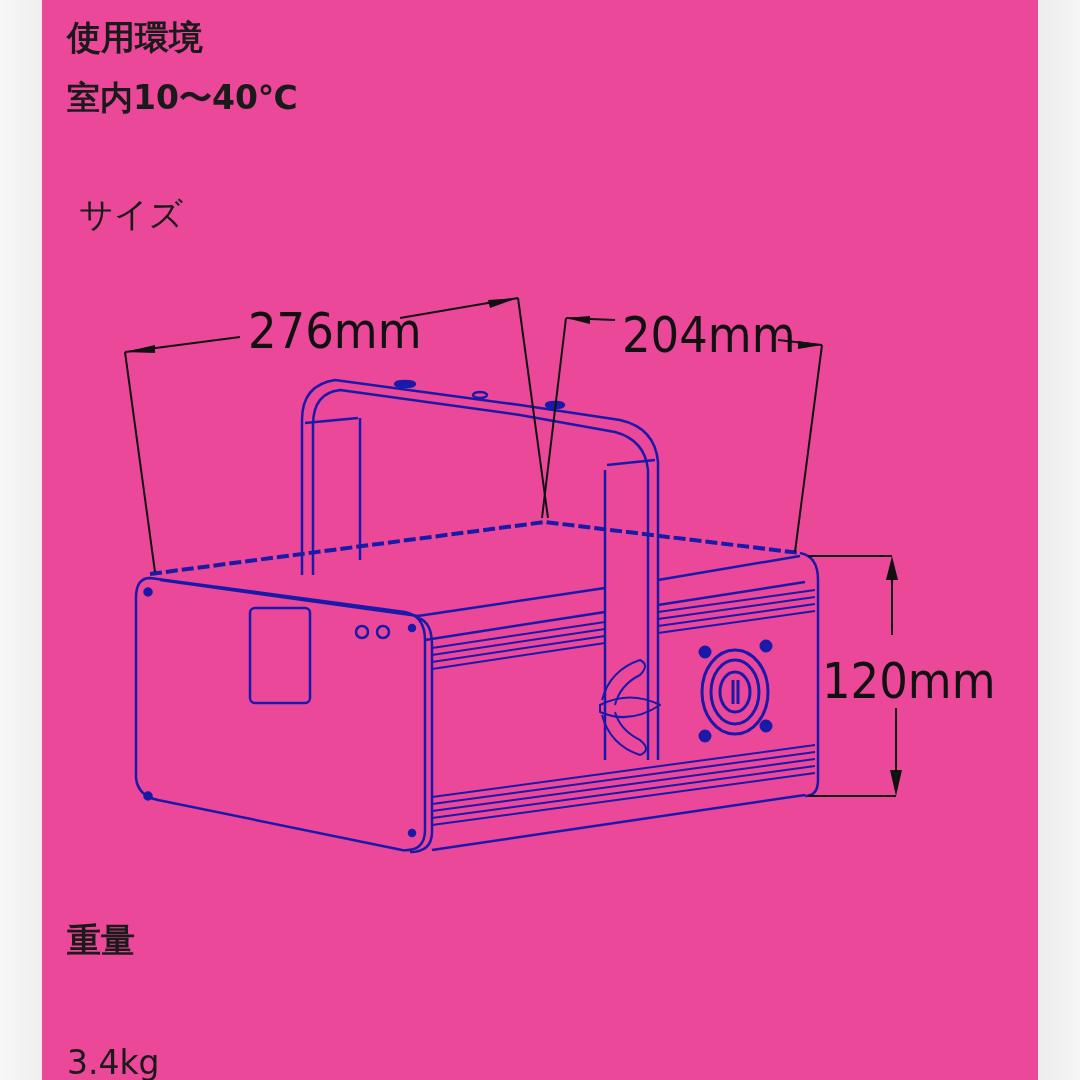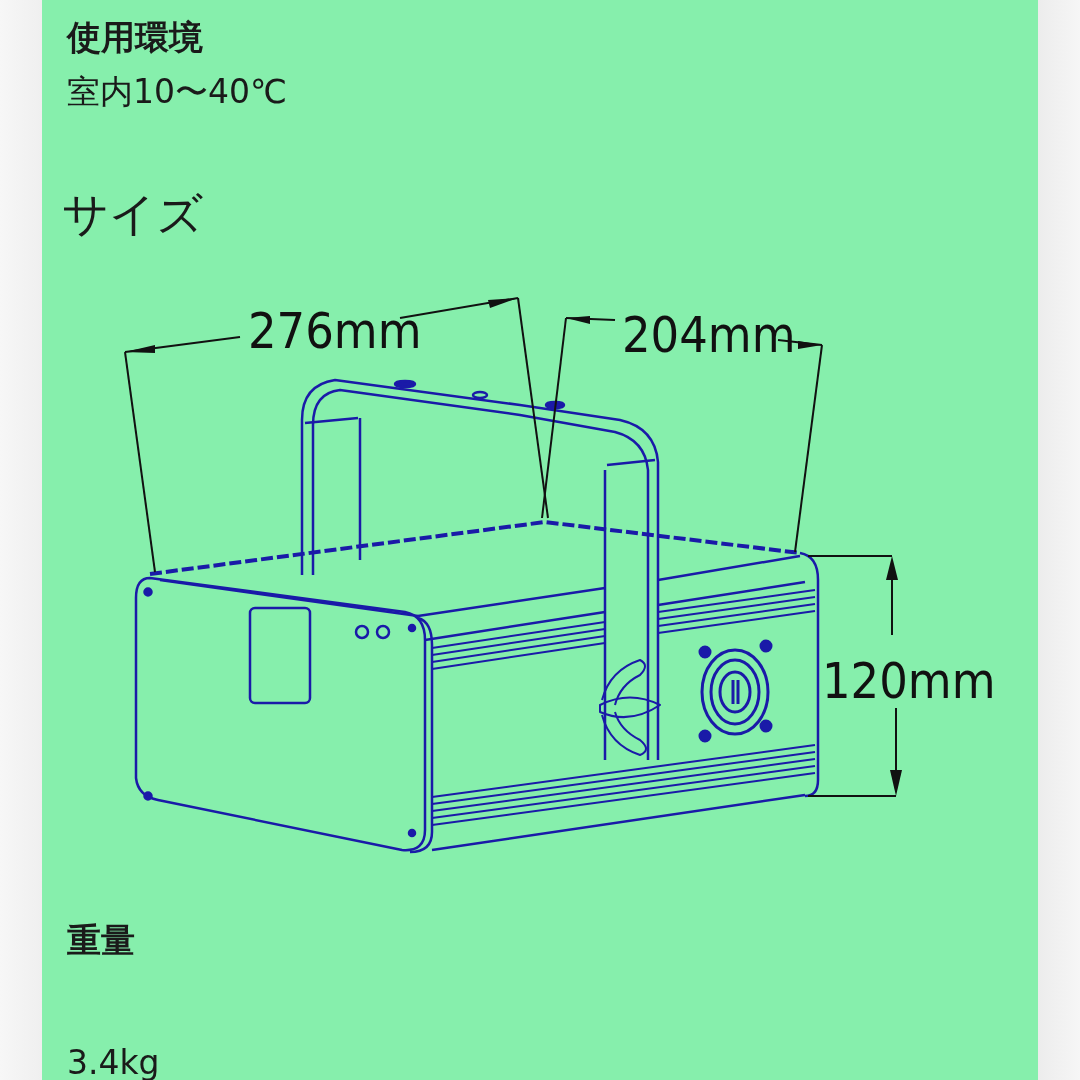--- a/index.html
+++ b/index.html
@@ -20,7 +20,7 @@
     }
     .card {
       position: absolute; left: 42px; top: 0; width: 996px; height: 1080px;
-      background: #86efac;
+      background: #ec4899;
     }
     .label {
       position: absolute; left: 25px;

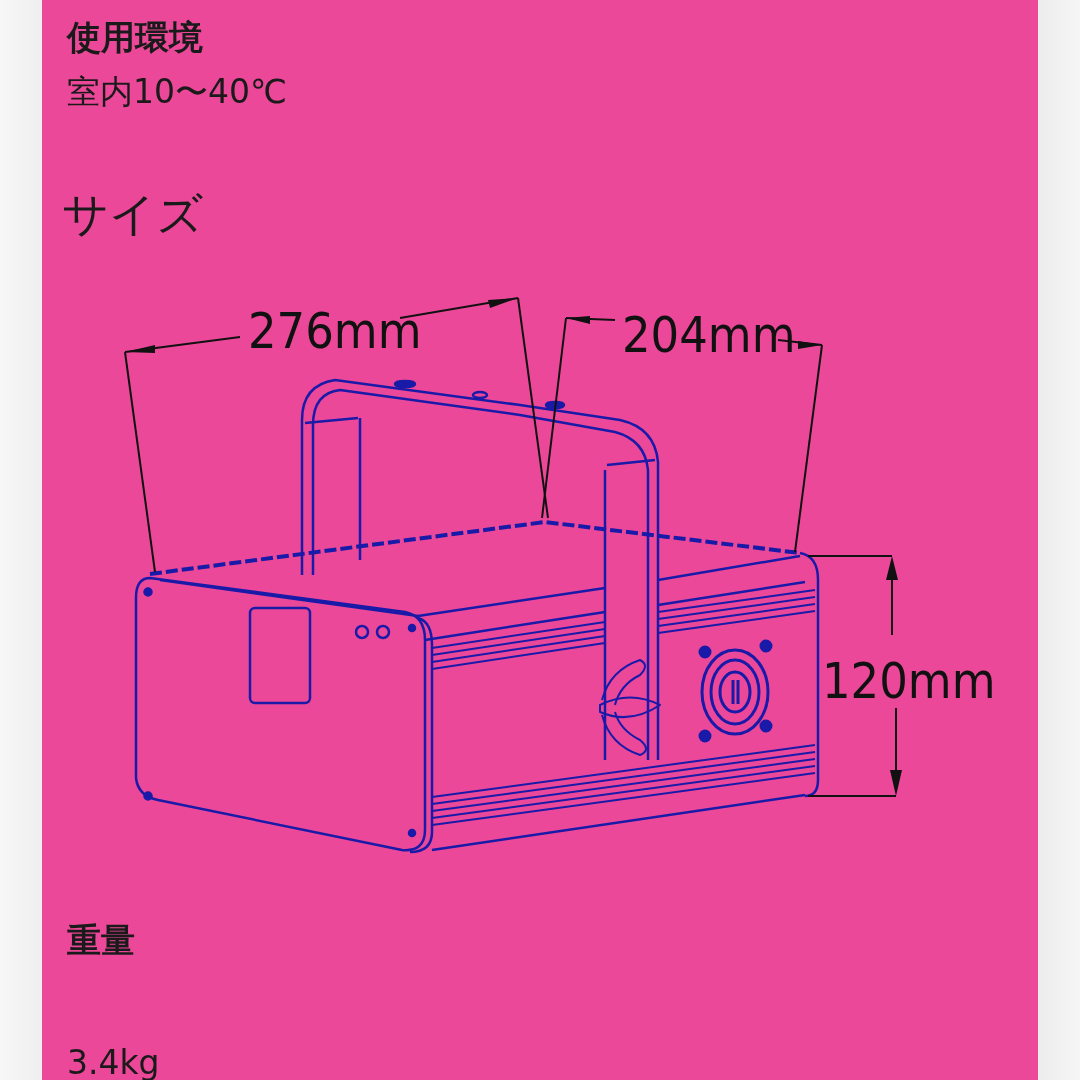--- a/index.html
+++ b/index.html
@@ -53,7 +53,7 @@
 
 <div class="card">
   <div class="label" style="top:17px;">使用環境</div>
-  <div class="value" style="top:72px;">室内10〜40℃</div>
+  <div class="value" style="top:78px;font-weight:bold;">室内10〜40℃</div>
 
   <div class="section-label" style="top:194px;">サイズ</div>
 

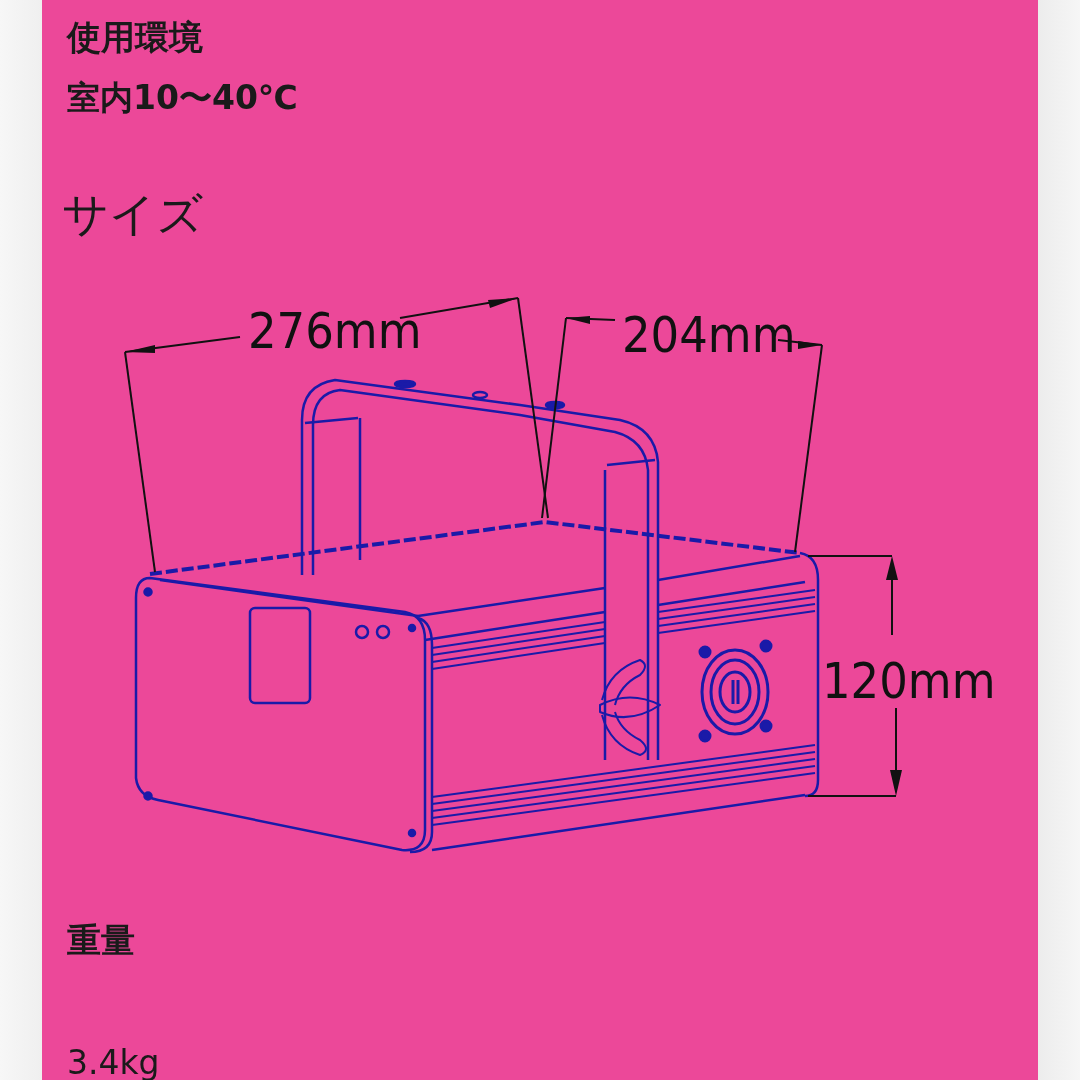--- a/index.html
+++ b/index.html
@@ -32,8 +32,8 @@
       font-size: 33px; color: #1a1a1a; line-height: 40px; white-space: nowrap;
     }
     .section-label {
-      position: absolute; left: 20px;
-      font-size: 46px; color: #1a1a1a; line-height: 40px; white-space: nowrap;
+      position: absolute; left: 37px;
+      font-size: 34px; color: #1a1a1a; line-height: 40px; white-space: nowrap;
     }
     .diagram {
       position: absolute; left: 0; top: 0; width: 1080px; height: 1080px;

